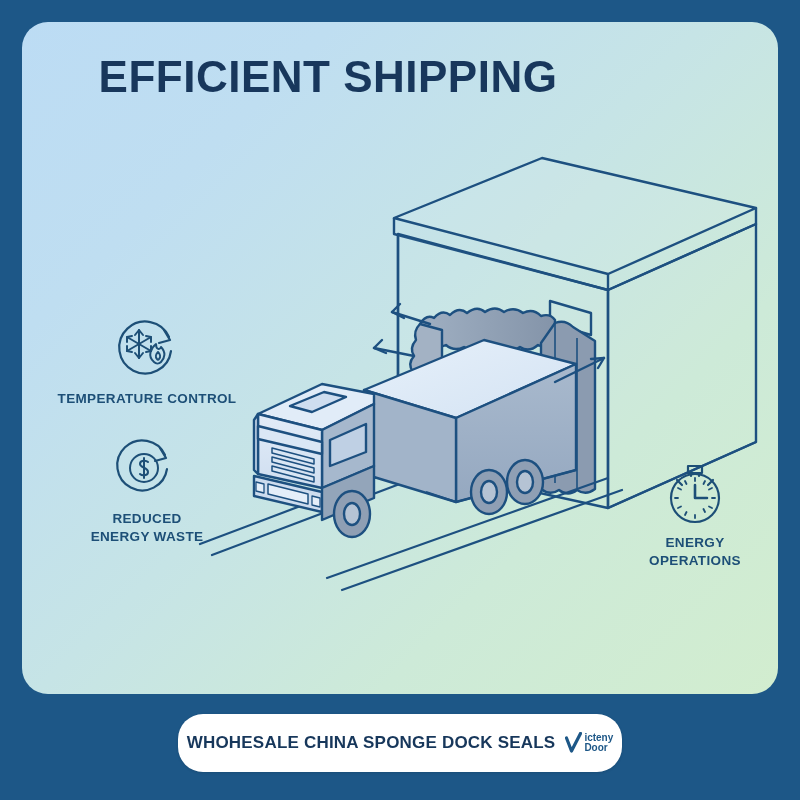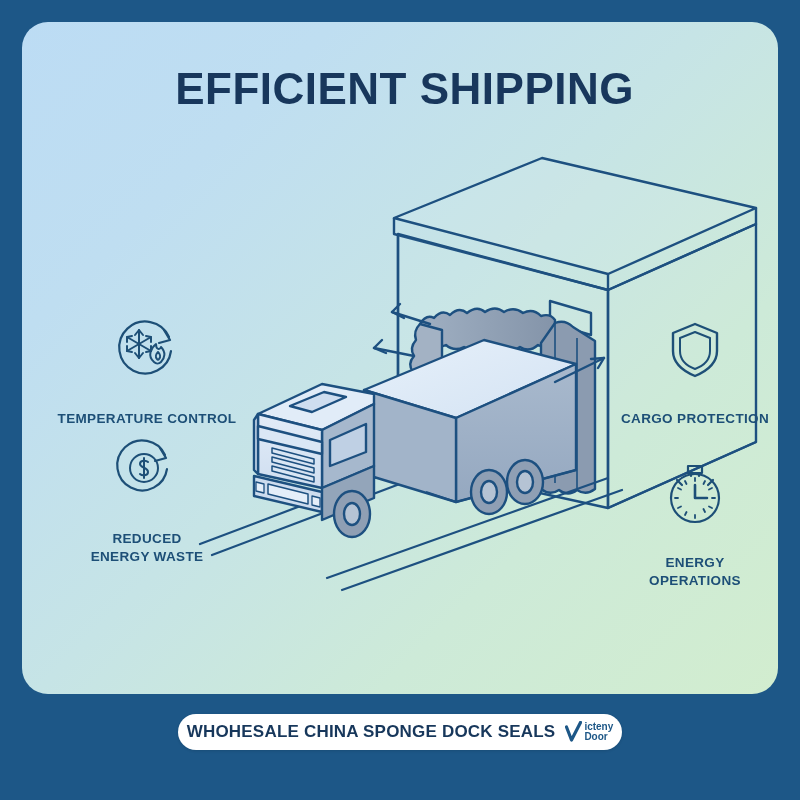--- a/index.html
+++ b/index.html
@@ -42,9 +42,9 @@
   #title {
     position: absolute;
     left: 0;
-    top: 42px;
+    top: 30px;
     width: 612px;
-    text-align: right;
+    text-align: center;
     font-size: 44px;
     font-weight: bold;
     letter-spacing: 0.5px;

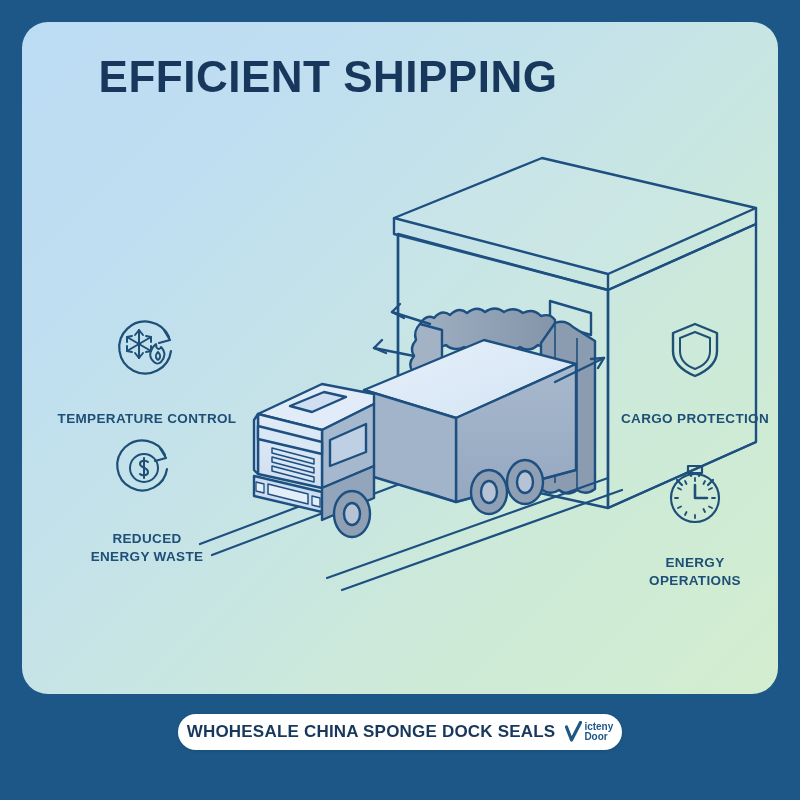--- a/index.html
+++ b/index.html
@@ -75,7 +75,7 @@
   }
   .feature .feat-label {
     display: block;
-    margin-top: 24px;
+    margin-top: 4px;
     font-size: 13.5px;
     font-weight: bold;
     letter-spacing: 0.35px;

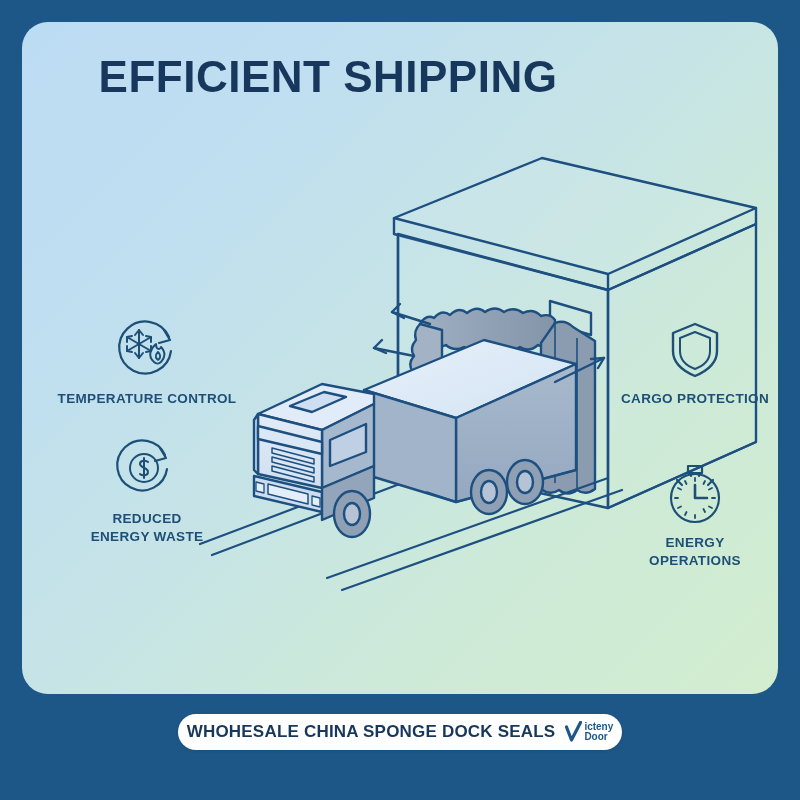--- a/index.html
+++ b/index.html
@@ -304,15 +304,6 @@
 ENERGY WASTE</span>
     </div>
 
-    <div class="feature" id="feat-cargo">
-      <span class="icon-wrap">
-        <svg viewBox="0 0 76 76" width="76" height="76" fill="none" stroke="#1d4f77" stroke-width="2.4" stroke-linecap="round" stroke-linejoin="round">
-          <path d="M38 14 L60 23 L60 41 C60 53 50 61 38 66 C26 61 16 53 16 41 L16 23 Z"></path>
-          <path d="M38 22 L53 28 L53 41 C53 50 46 56 38 59 C30 56 23 50 23 41 L23 28 Z" stroke-width="2"></path>
-        </svg>
-      </span>
-      <span class="feat-label">CARGO PROTECTION</span>
-    </div>
 
     <div class="feature" id="feat-speed">
       <span class="icon-wrap">

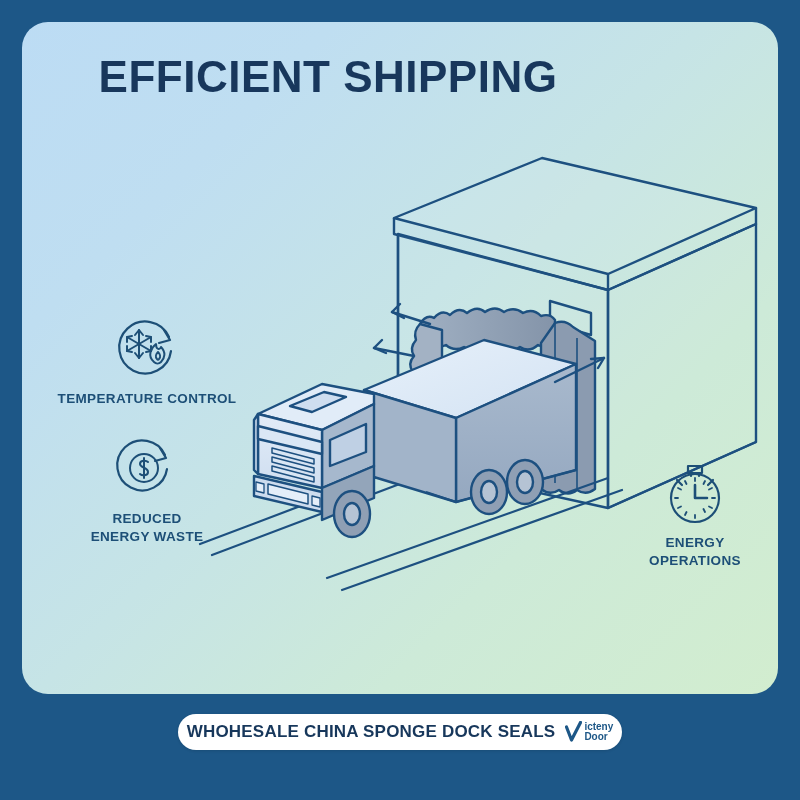--- a/index.html
+++ b/index.html
@@ -96,7 +96,7 @@
     left: 178px;
     top: 714px;
     width: 444px;
-    height: 36px;
+    height: 58px;
     border-radius: 25px;
     background: #ffffff;
     display: flex;

